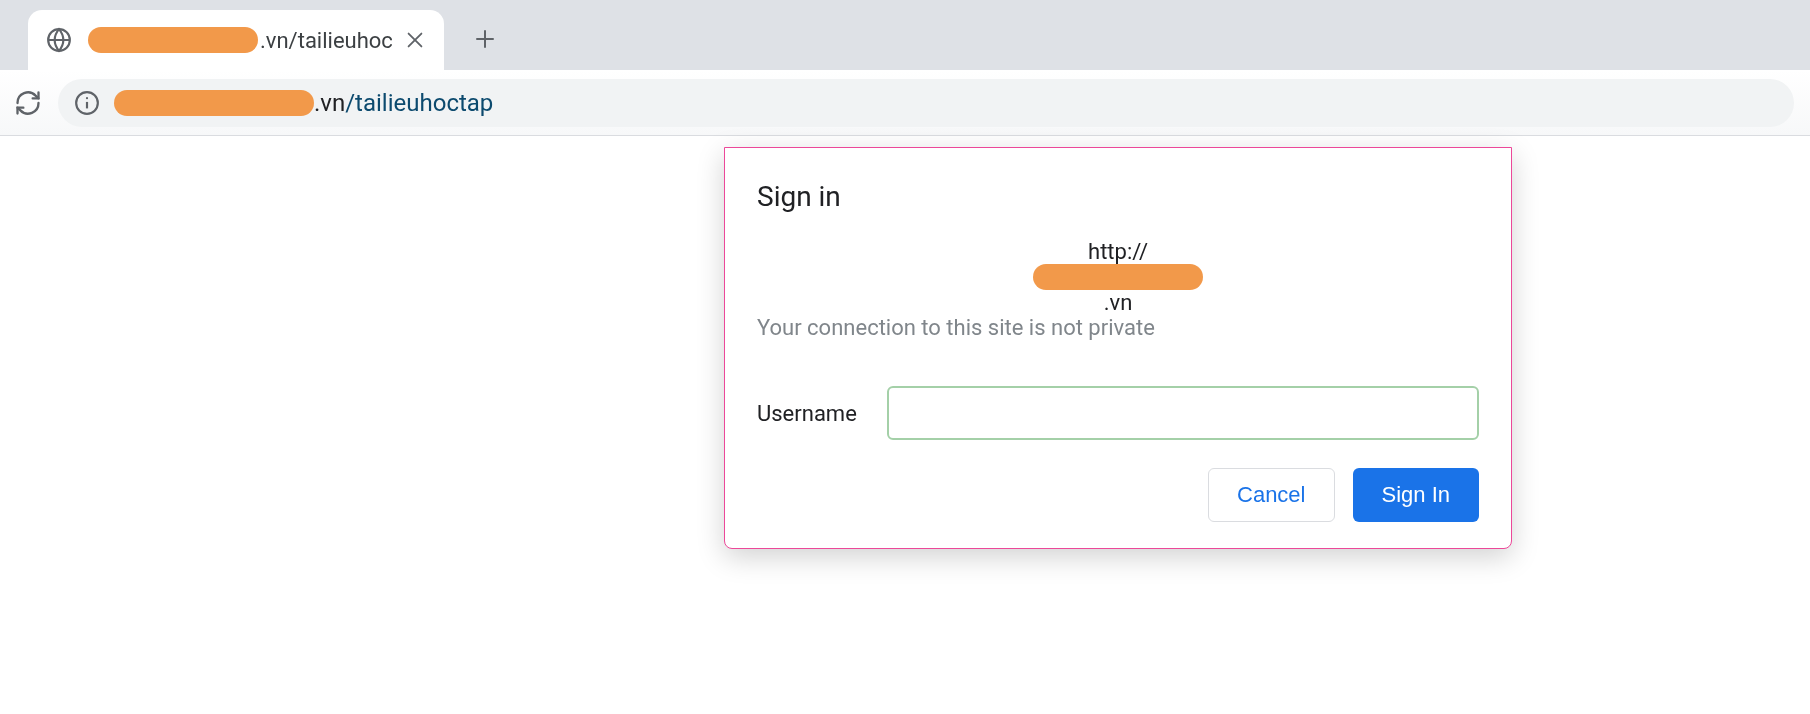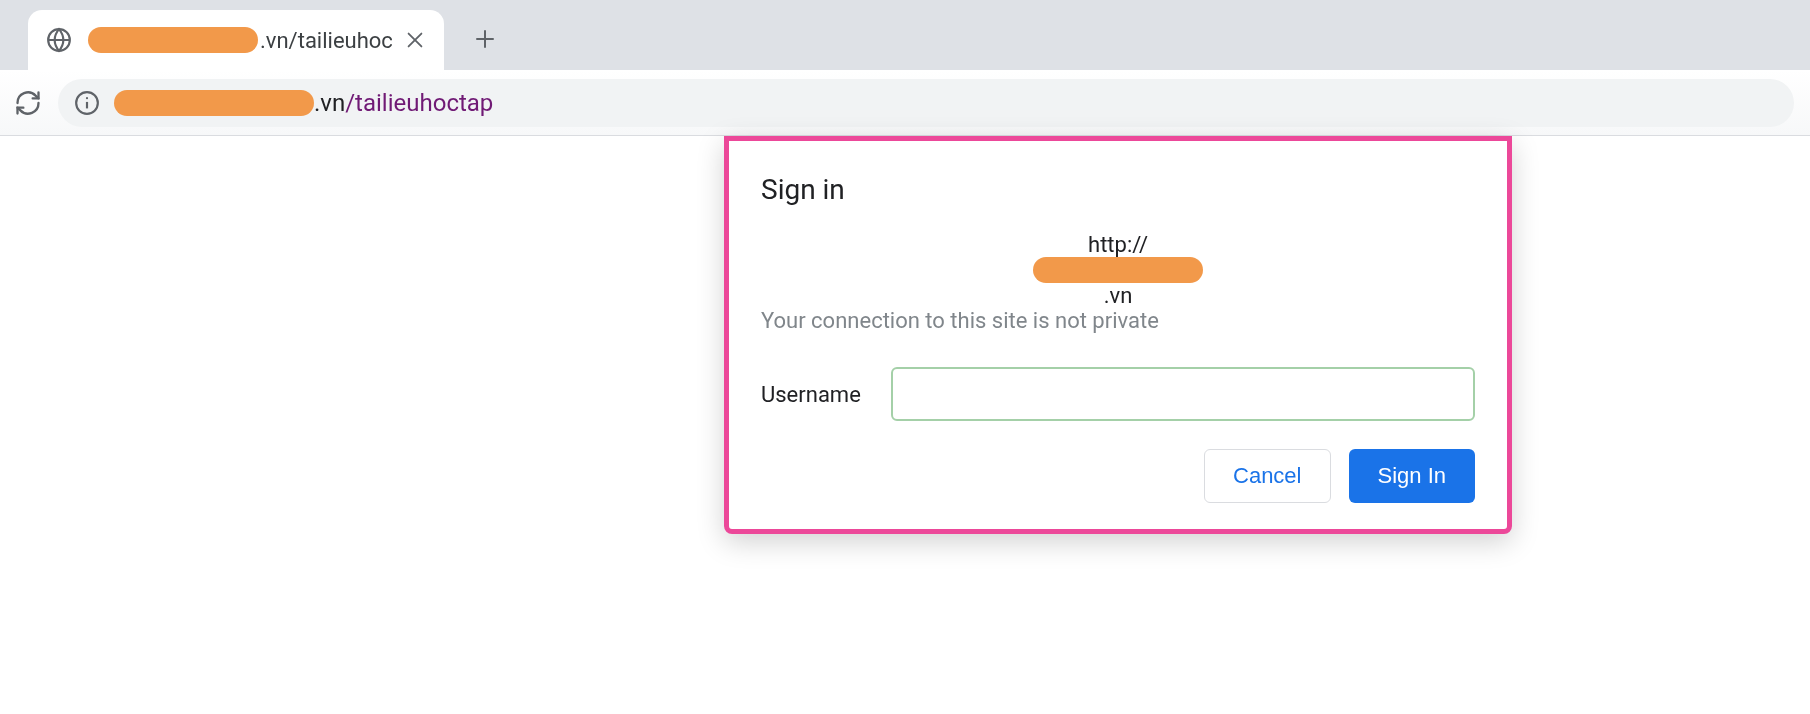--- a/index.html
+++ b/index.html
@@ -84,7 +84,7 @@
     background: #f2994a;
     border-radius: 13px; flex-shrink: 0;
   }
-  .omnibox .muted { color: #701a75; }
+  .omnibox .muted { color: #0c4a6e; }
   .omnibox .dark  { color: #202124; }
 
   

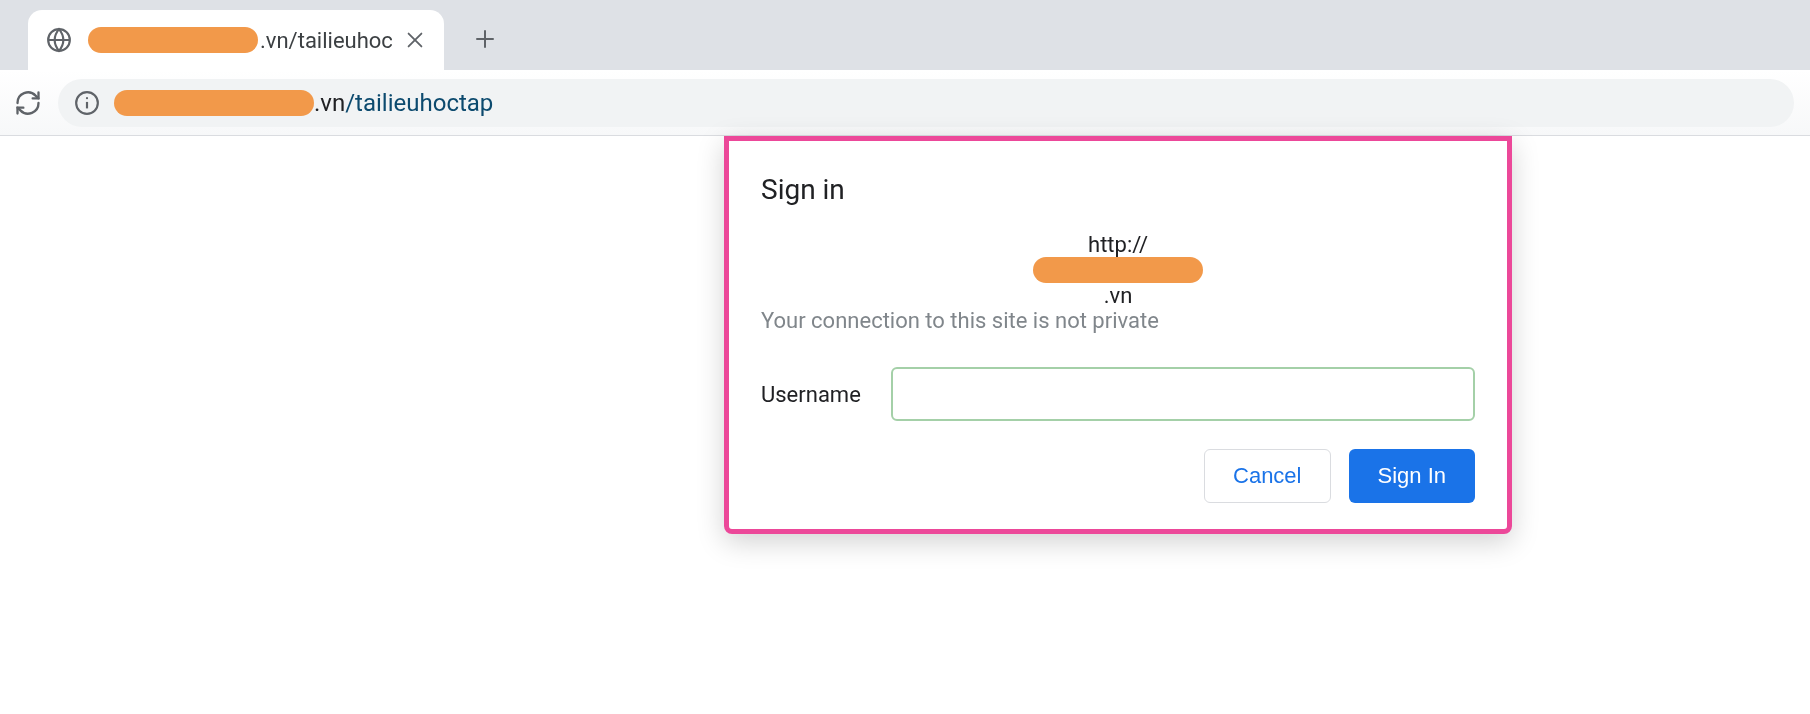--- a/index.html
+++ b/index.html
@@ -93,11 +93,11 @@
   
   .dialog {
     position: absolute;
-    left: 724px; top: 0;
+    left: 724px; top: 11px;
     width: 788px;
     background: #fff;
     border-radius: 0 0 8px 8px;
-    border: 5px solid #ec4899;
+    border: 1px solid #ec4899;
     box-shadow: 0 8px 28px rgba(0,0,0,0.18);
     padding: 32px 32px 26px 32px;
     color: #202124;

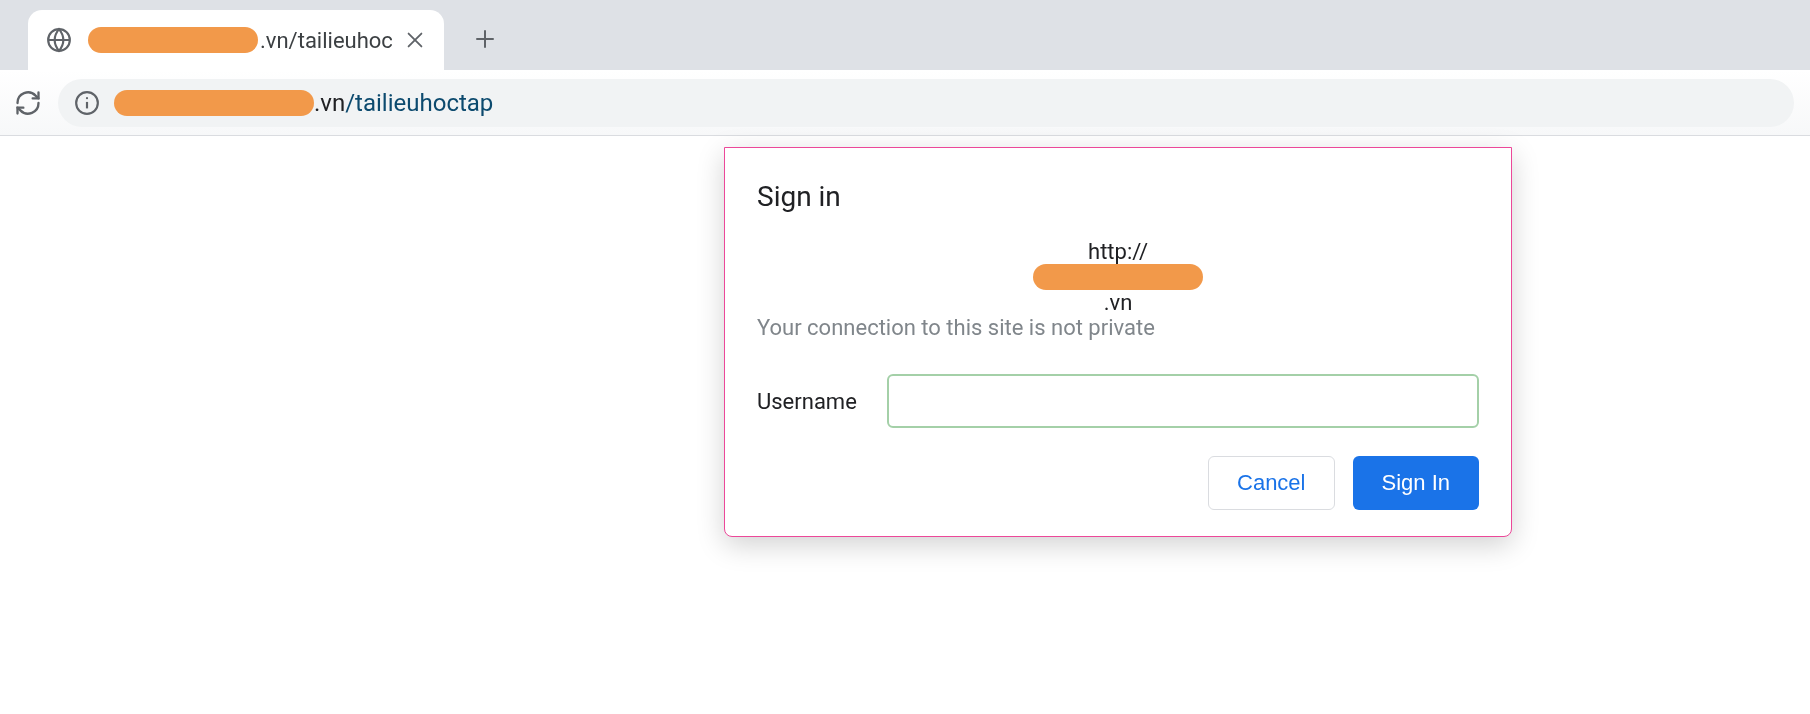--- a/index.html
+++ b/index.html
@@ -107,7 +107,7 @@
   .dialog .meta-url .redact { width: 170px; height: 26px; background: #f2994a; border-radius: 13px; margin: 0 2px; }
   .dialog .warning { font-size: 22px; color: #80868b; }
 
-  .form { margin-top: 34px; }
+  .form { margin-top: 46px; }
   .row { display: flex; align-items: center; margin-bottom: 28px; }
   .row label { width: 130px; font-size: 22px; color: #202124; }
   .row input {

